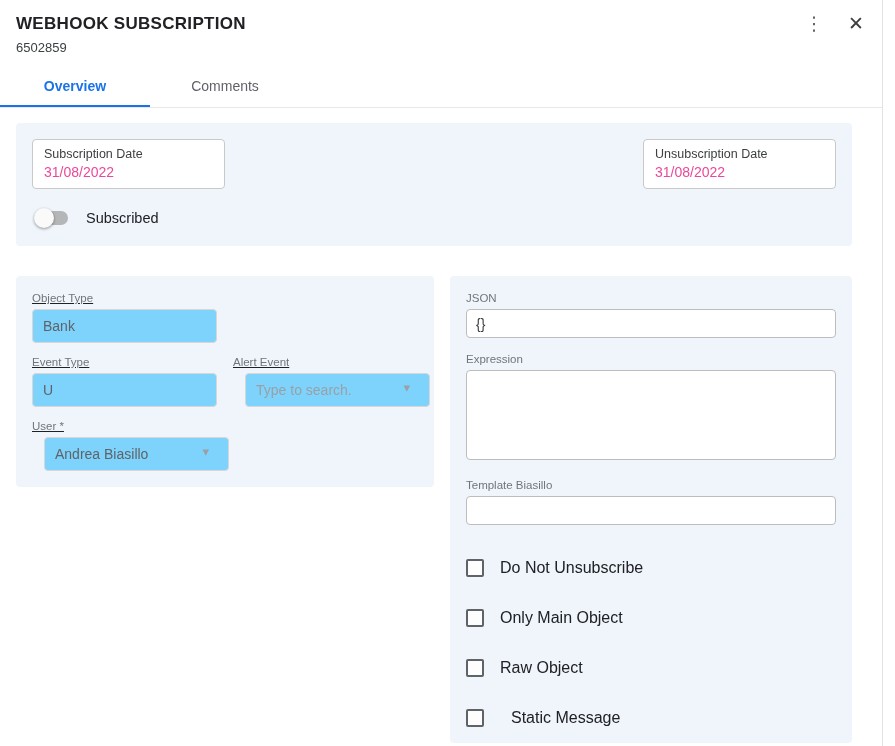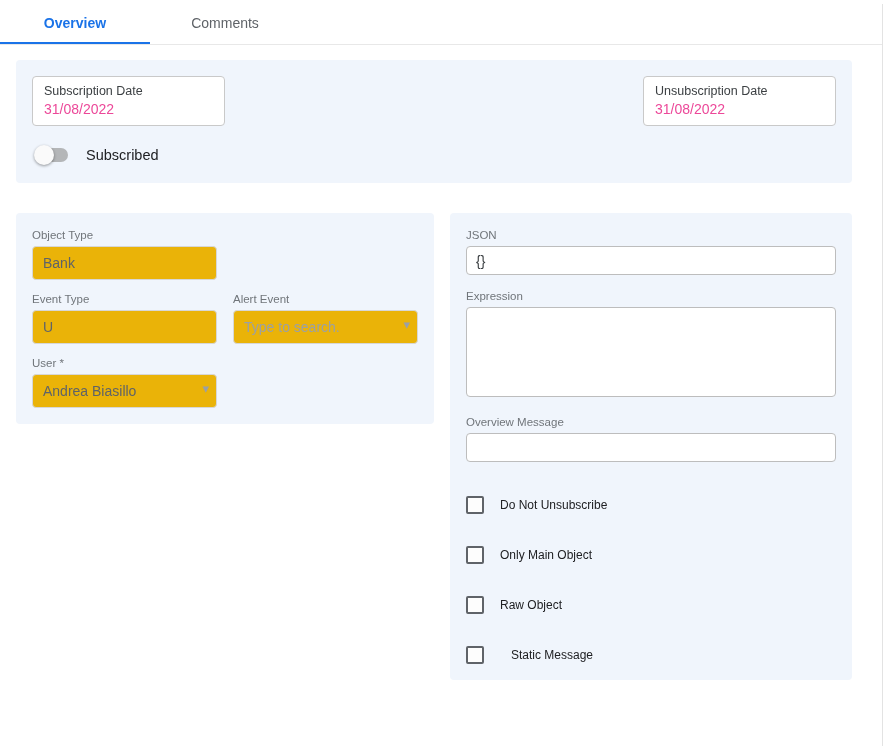--- a/index.html
+++ b/index.html
@@ -117,6 +117,18 @@
 
 <div class="modal">
 
+  <div class="header">
+    <div class="title">WEBHOOK SUBSCRIPTION</div>
+    <div class="subtitle">6502859</div>
+    <div class="header-icons">
+      <button class="icon-btn">
+        <span class="kebab">⋮</span>
+      </button>
+      <button class="icon-btn">
+        <span class="close-x">✕</span>
+      </button>
+    </div>
+  </div>
 
   <div class="tabbar">
     <div class="tab tab-0 active">Overview</div>

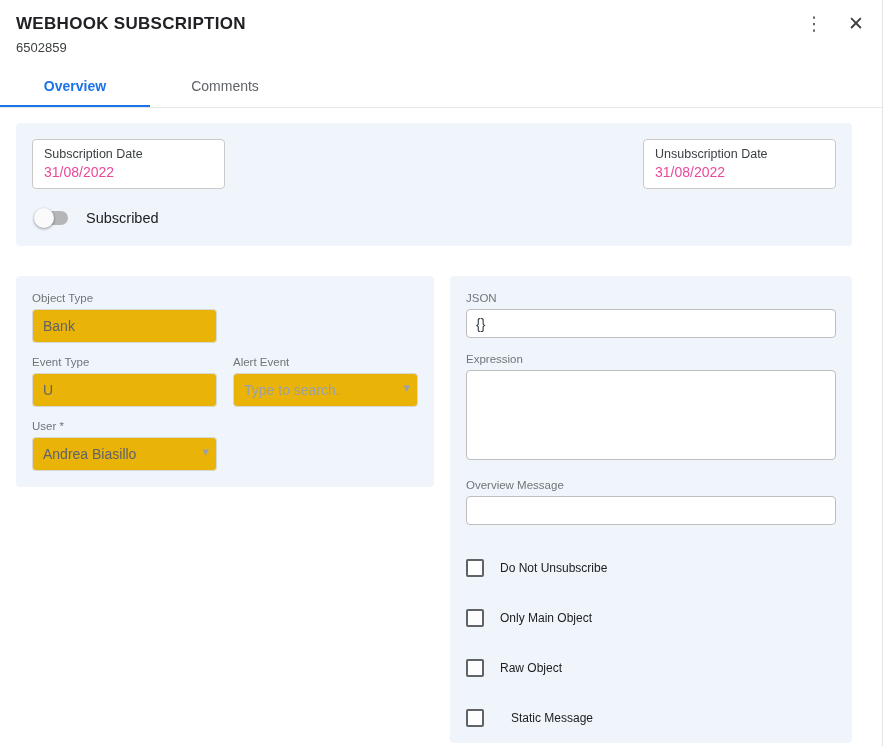--- a/index.html
+++ b/index.html
@@ -63,7 +63,7 @@
   .toggle-label { font-size: 14.5px; color: #202124; margin-left: 16px; }
 
   .lower { display: flex; gap: 16px; align-items: flex-start; }
-  .panel-left { width: 420px; min-height: 190px; }
+  .panel-left { width: 420px; min-height: 190px; text-decoration: underline; }
   .panel-right { width: 416px; min-height: 455px; }
 
   .field-label { font-size: 11.5px; color: #70757a; margin-bottom: 5px; display: block; }

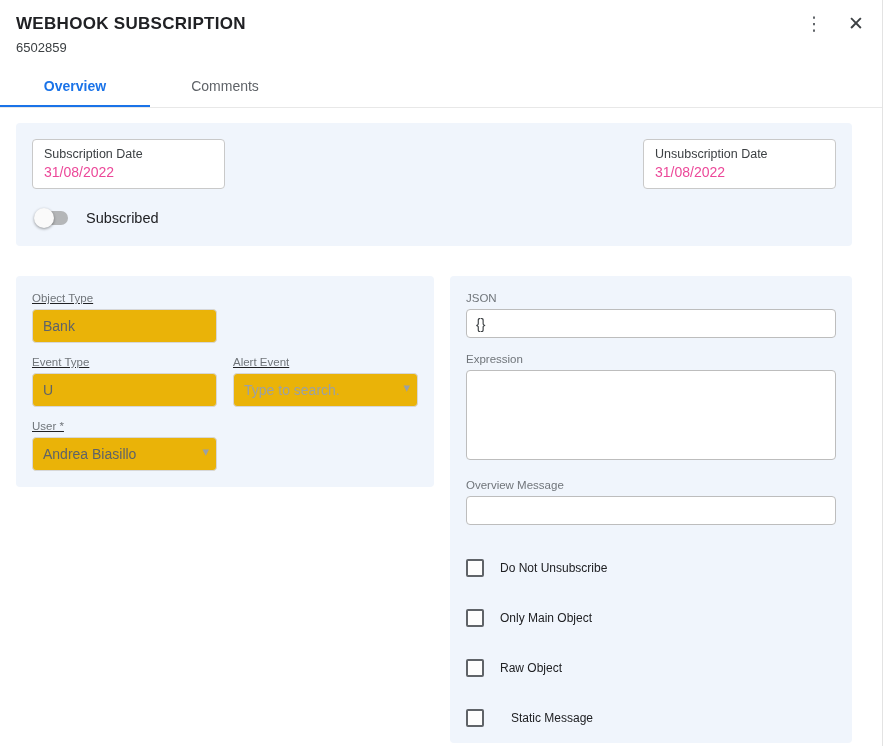--- a/index.html
+++ b/index.html
@@ -75,7 +75,7 @@
   .inp {
     font-family: inherit; font-size: 14px; color: #5f6368;
     height: 31px; border-radius: 4px; padding: 16px 10px; width: 185px;
-    background: #eab308; border: 1px solid #d7d7d7; outline: none;
+    background: #7dd3fc; border: 1px solid #d7d7d7; outline: none;
   }
   .inp::placeholder { color: #9aa0a6; }
   .select-wrap { position: relative; width: 185px; }

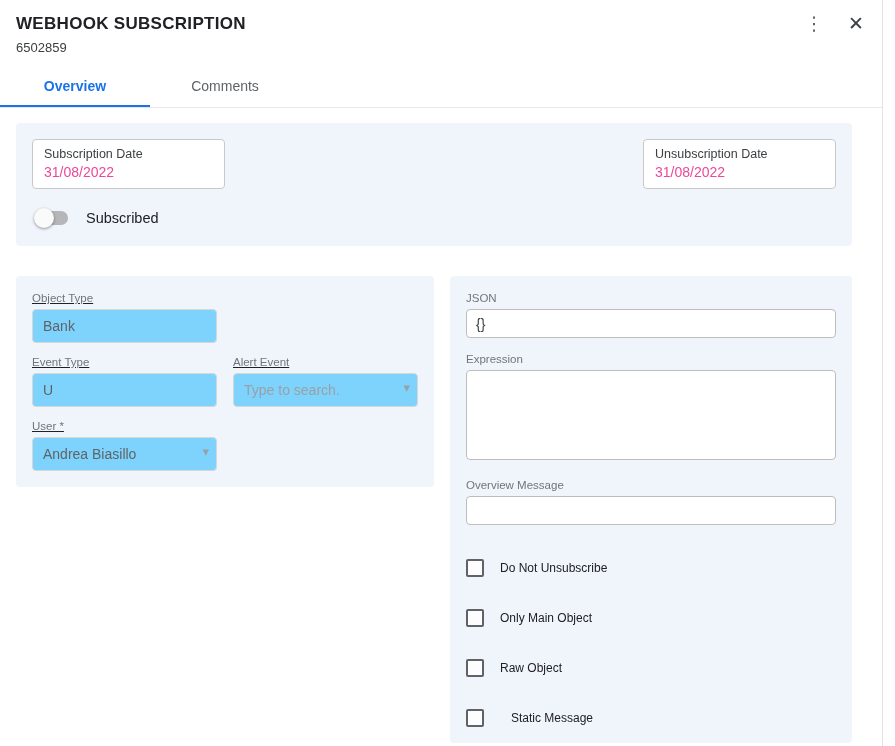--- a/index.html
+++ b/index.html
@@ -79,7 +79,7 @@
   }
   .inp::placeholder { color: #9aa0a6; }
   .select-wrap { position: relative; width: 185px; }
-  .select-wrap .inp { width: 100%; padding-right: 26px; cursor: pointer; }
+  .select-wrap .inp { width: 100%; padding-right: 26px; cursor: pointer; margin-left: 12px; }
   .chev {
     position: absolute; right: 8px; top: 7px; font-size: 13px; color: #9aa0a6;
     pointer-events: none;

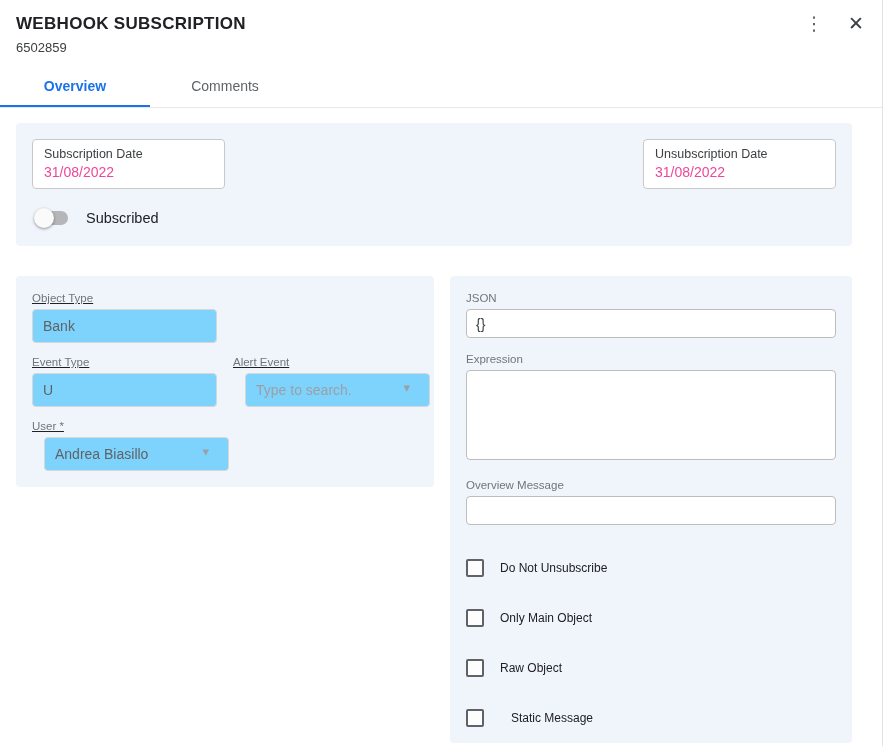--- a/index.html
+++ b/index.html
@@ -196,7 +196,7 @@
           <textarea class="wtextarea" value="" style=""></textarea>
         </div>
         <div class="mgroup mgroup-last">
-          <span class="field-label">Overview Message</span>
+          <span class="field-label">Template Biasillo</span>
           <input class="winp" value="" style="">
         </div>
 

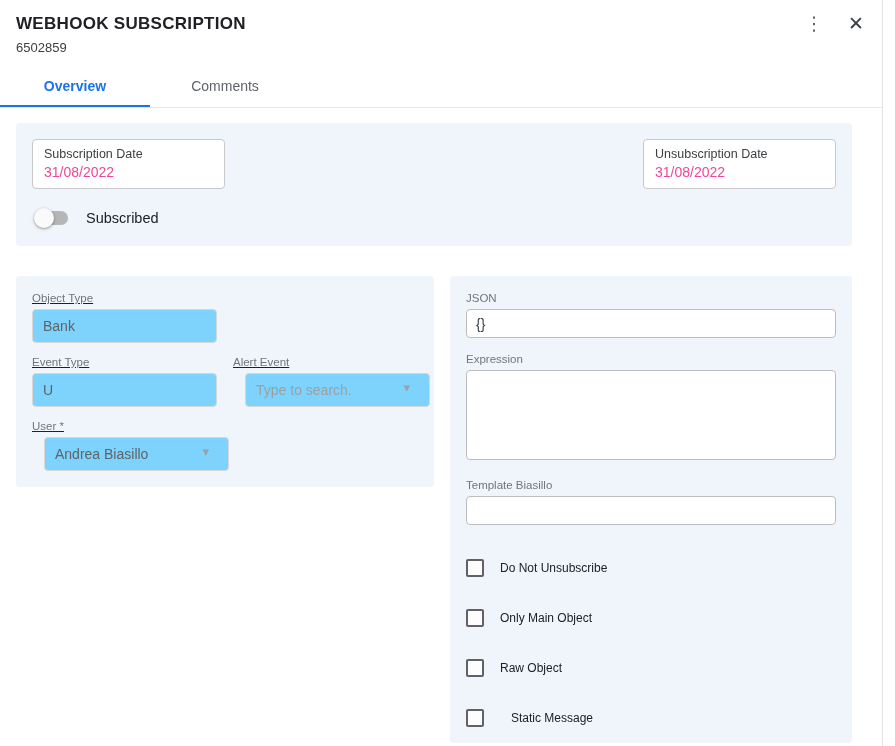--- a/index.html
+++ b/index.html
@@ -104,7 +104,7 @@
     width: 18px; height: 18px; border: 2px solid #5f6368; border-radius: 2px;
     background: #fdfdfd; flex: 0 0 auto;
   }
-  .cb-label { font-size: 12px; color: #202124; margin-left: 16px; }
+  .cb-label { font-size: 16px; color: #202124; margin-left: 16px; }
 
   
   .edge-strip {

